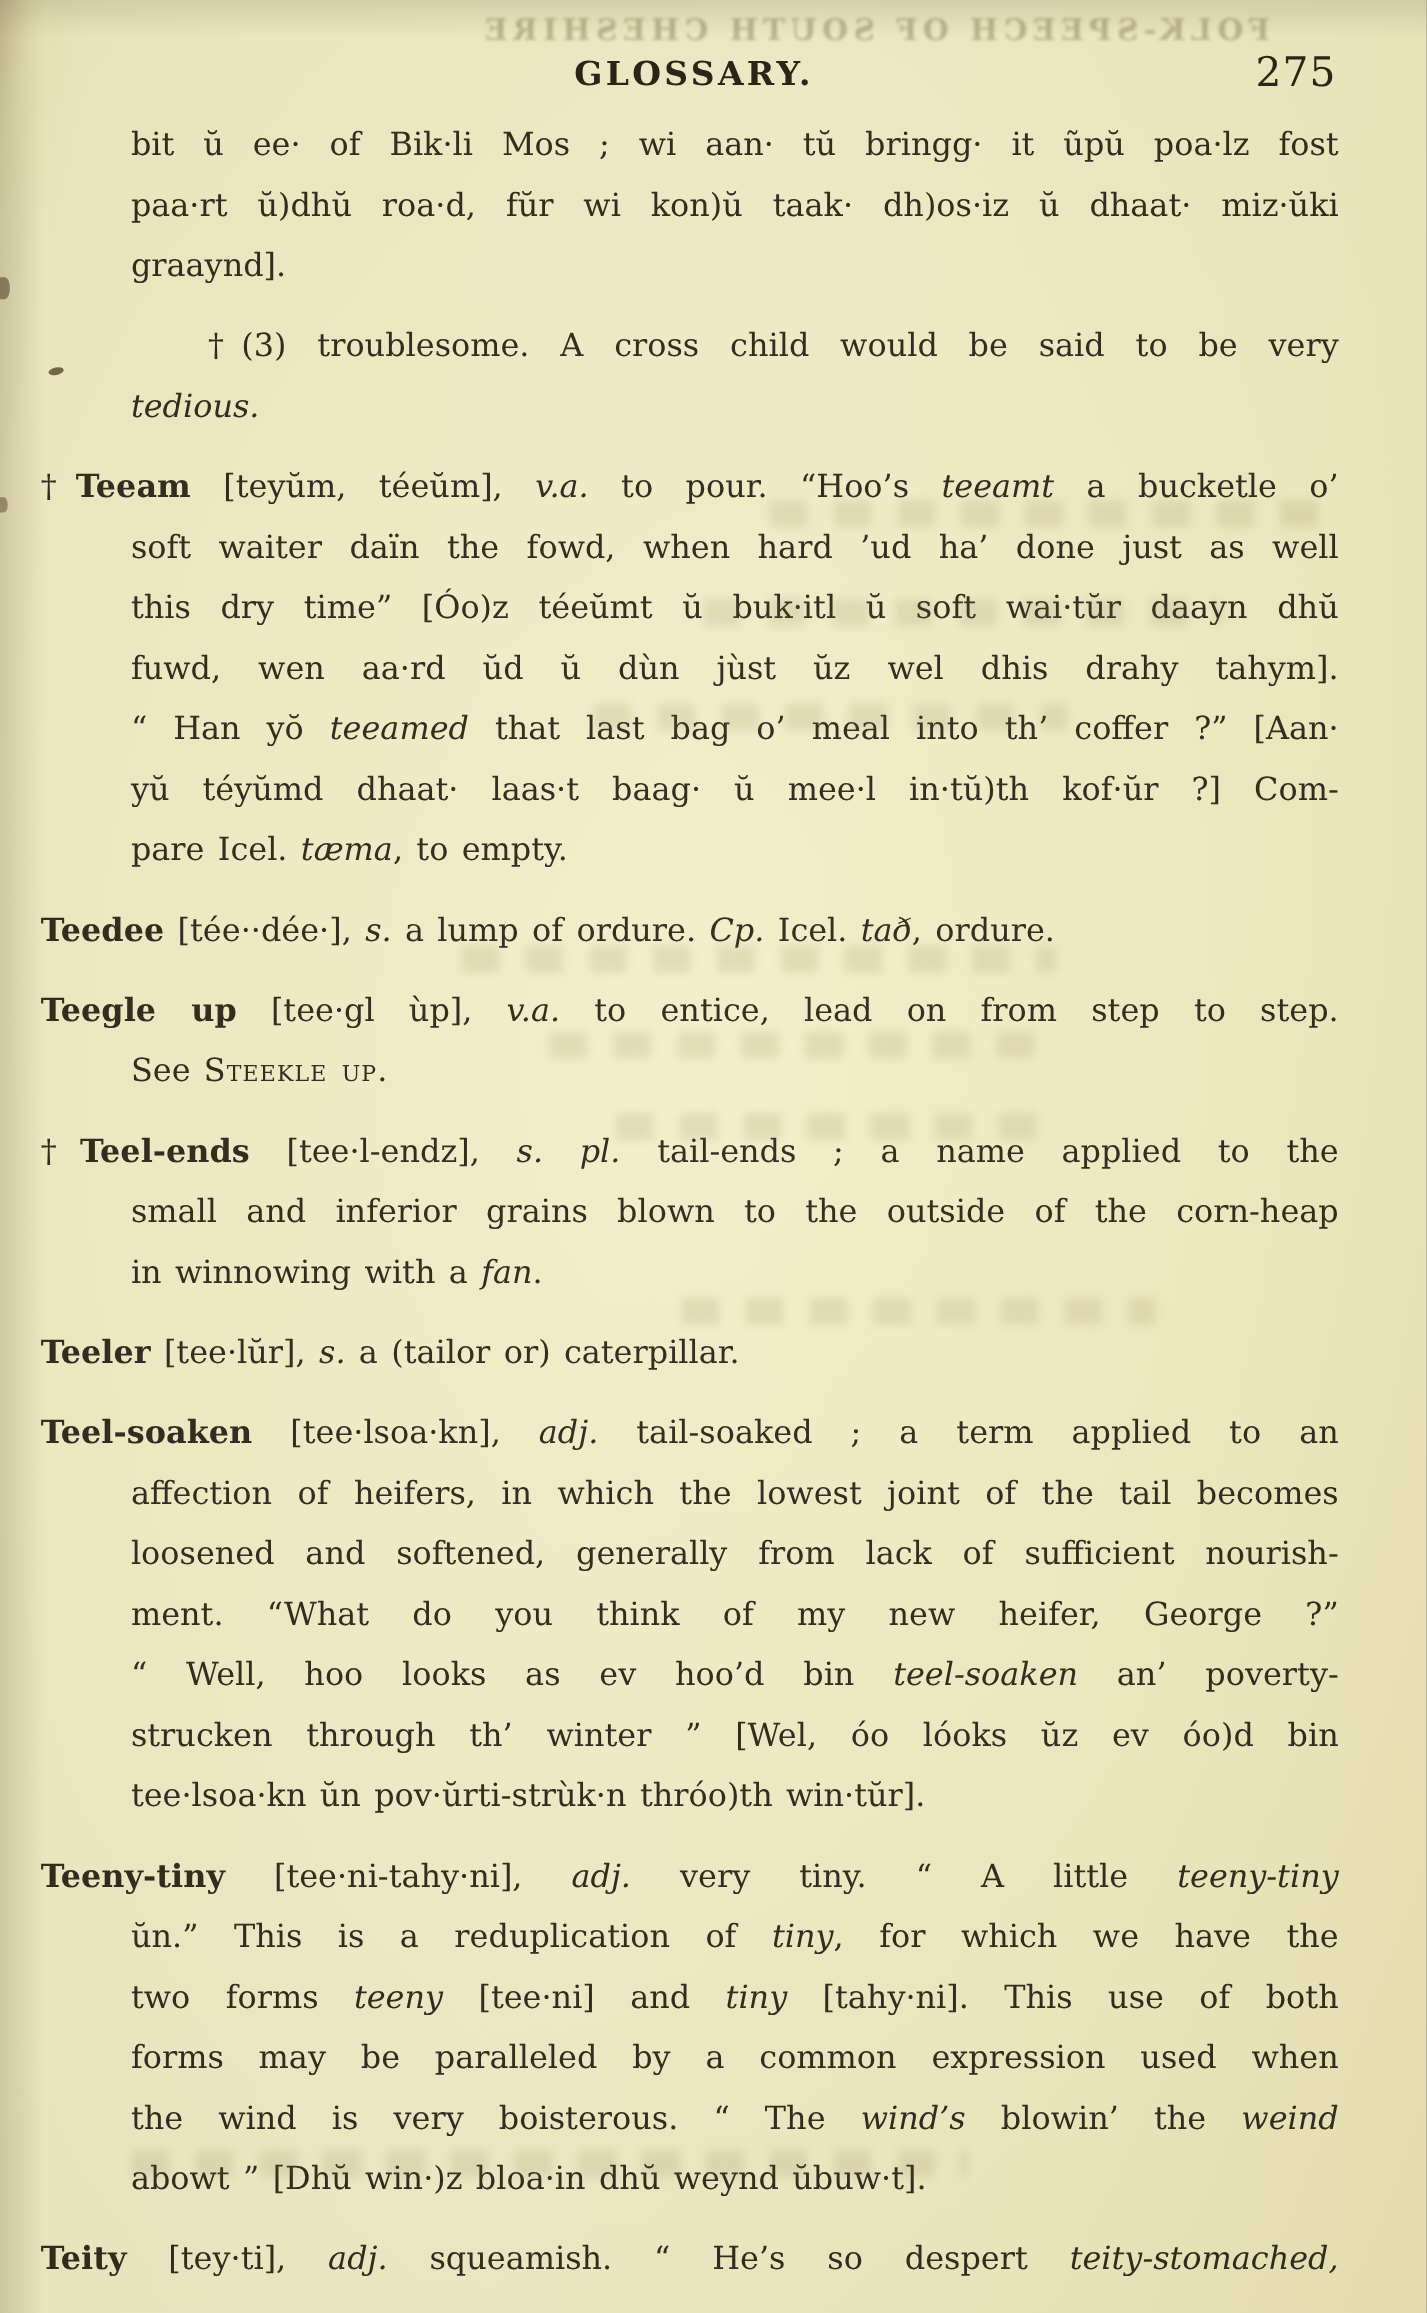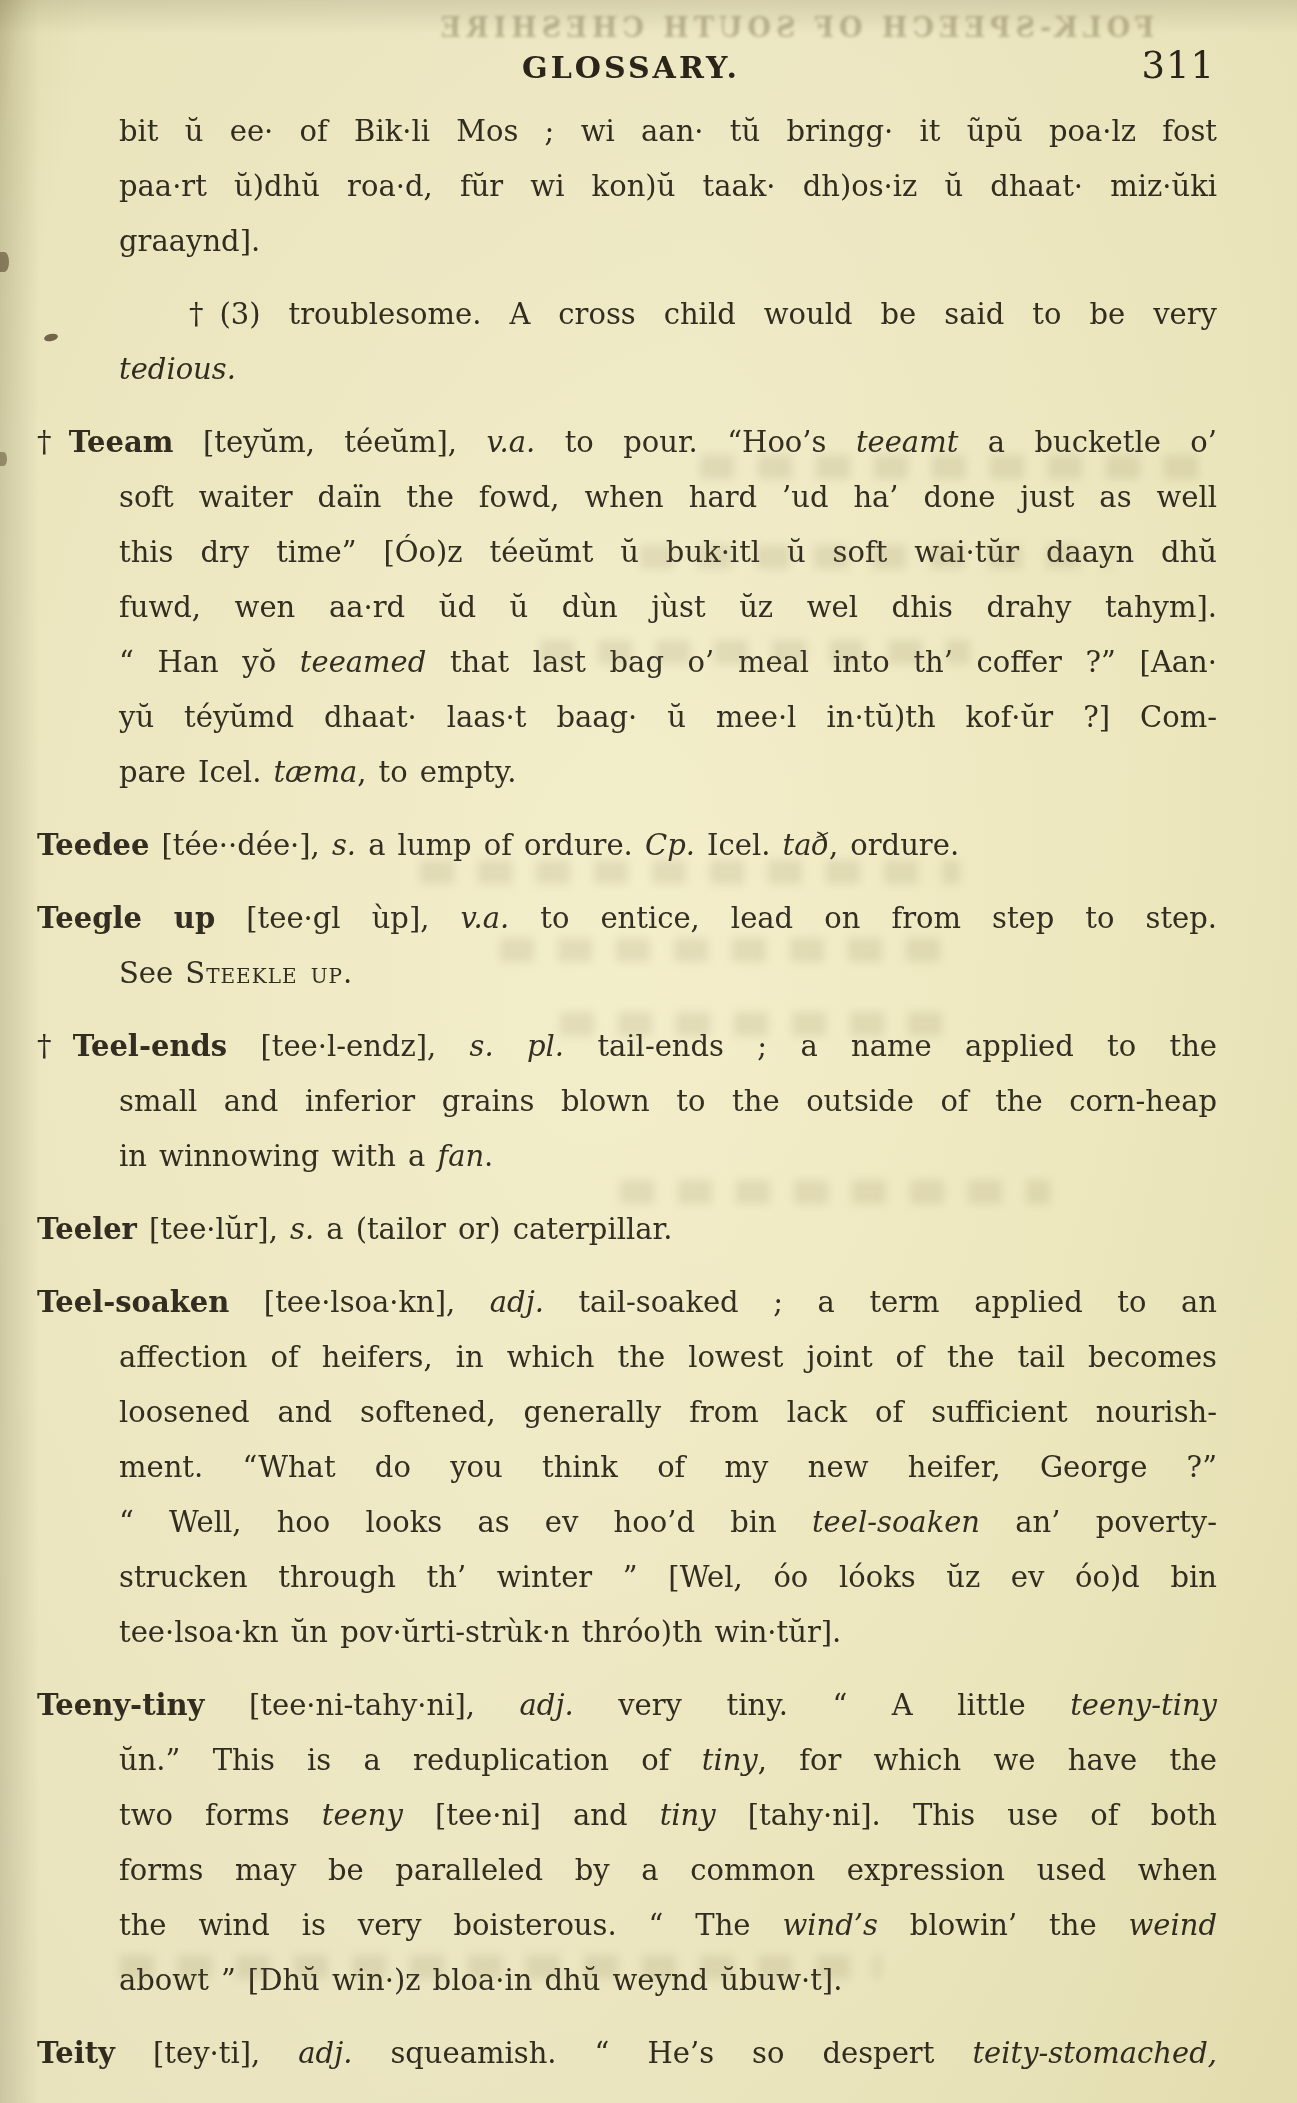--- a/index.html
+++ b/index.html
@@ -70,7 +70,7 @@
 
   <div class="header">
     <div class="running-head">GLOSSARY.</div>
-    <div class="page-number">311</div>
+    <div class="page-number">275</div>
   </div>
 
   <div class="entries" id="entries">

